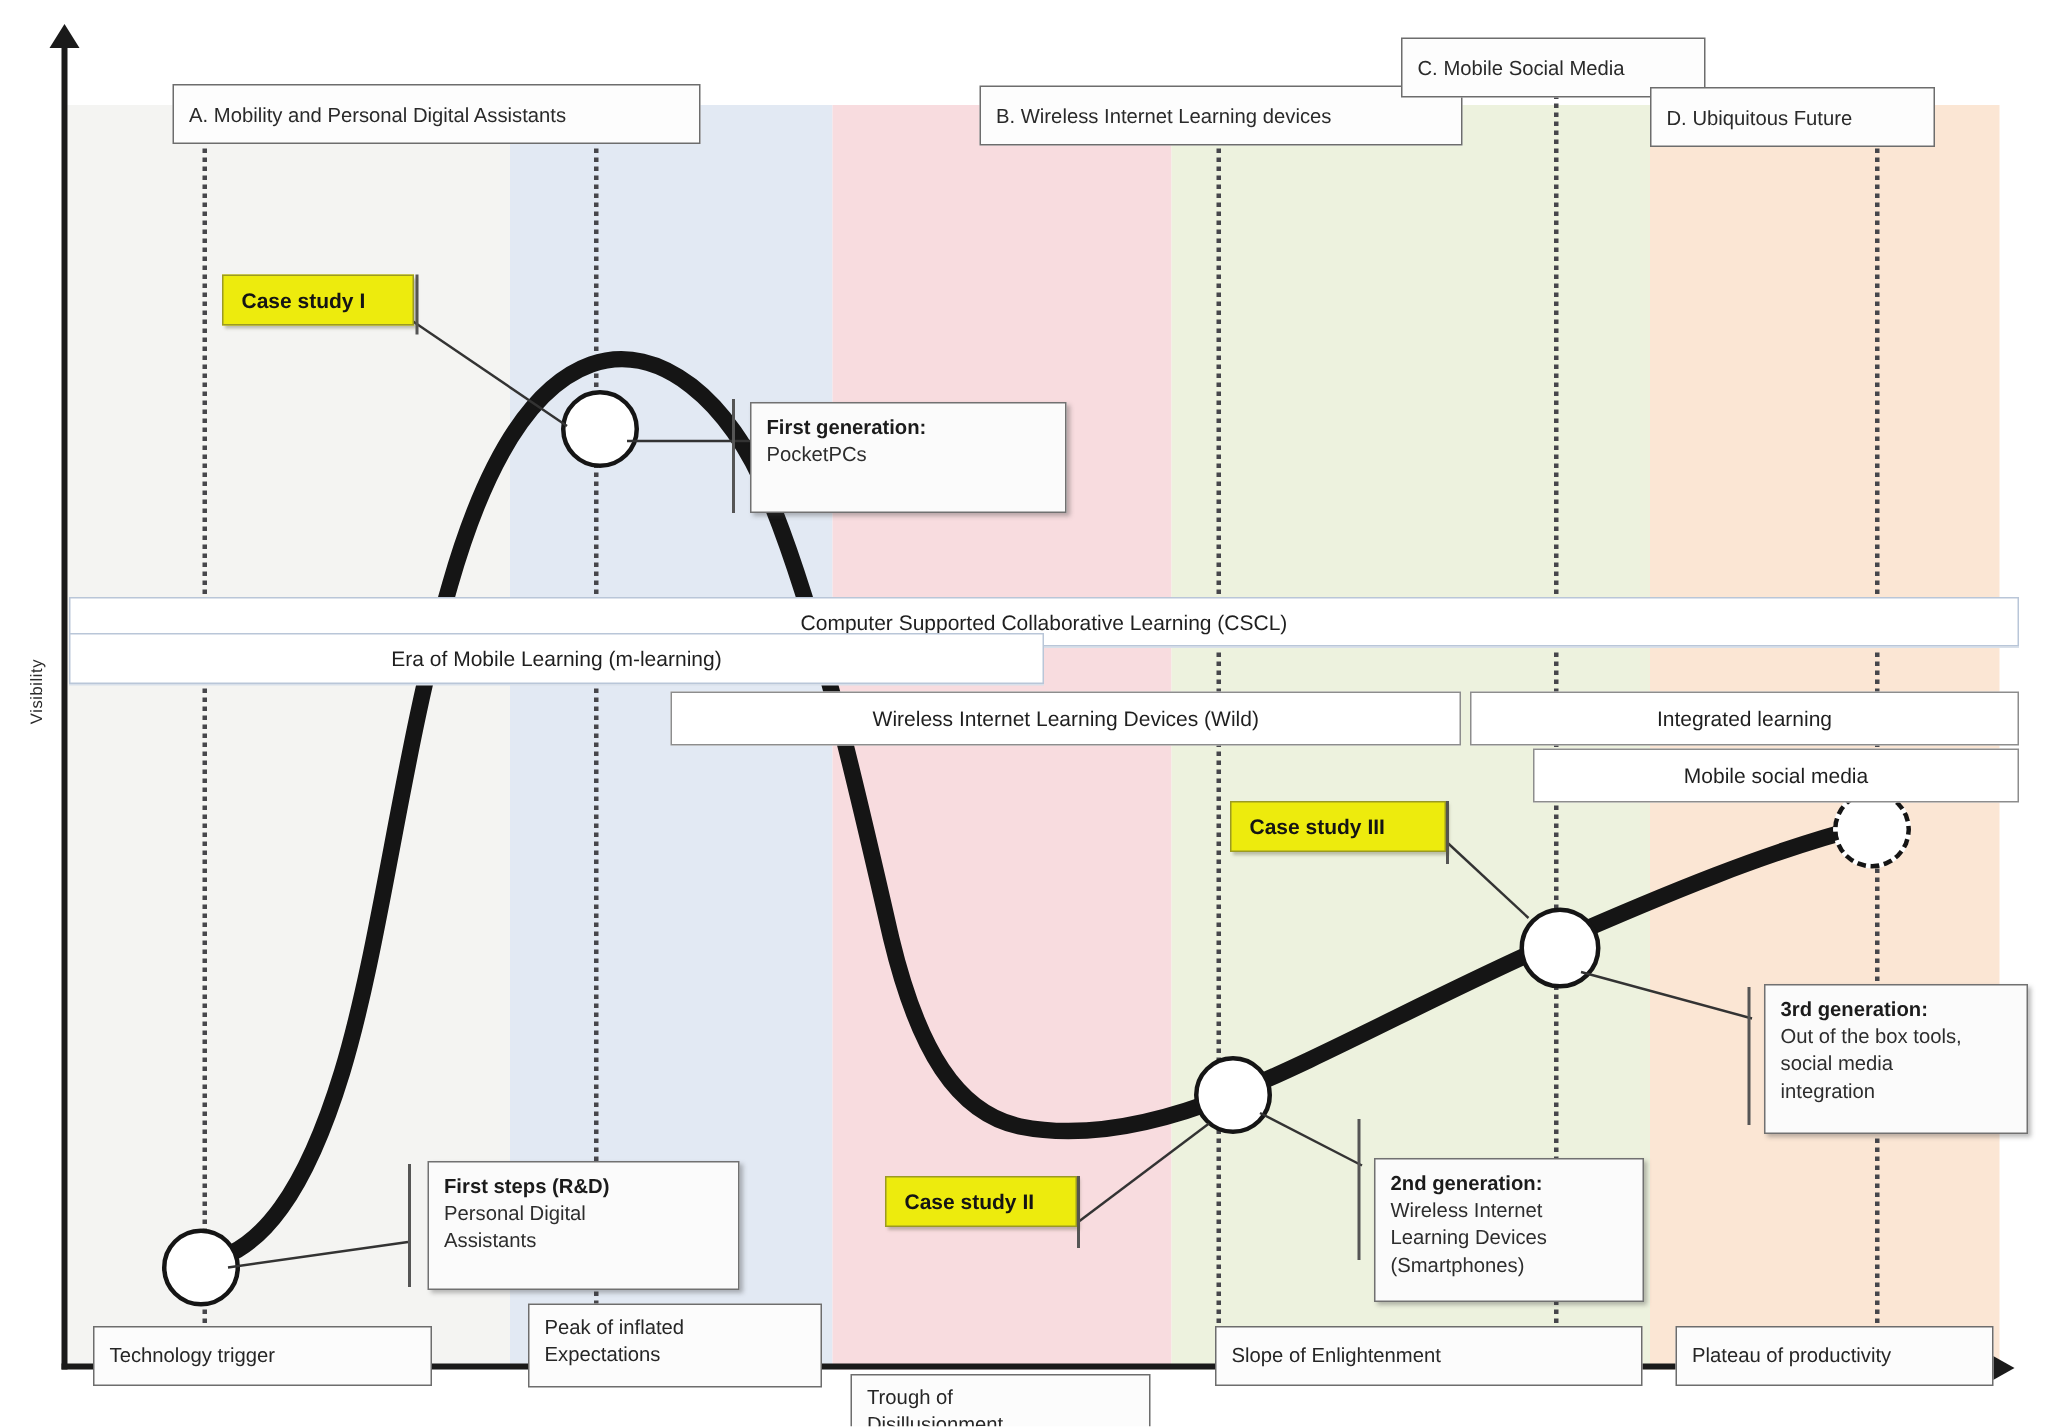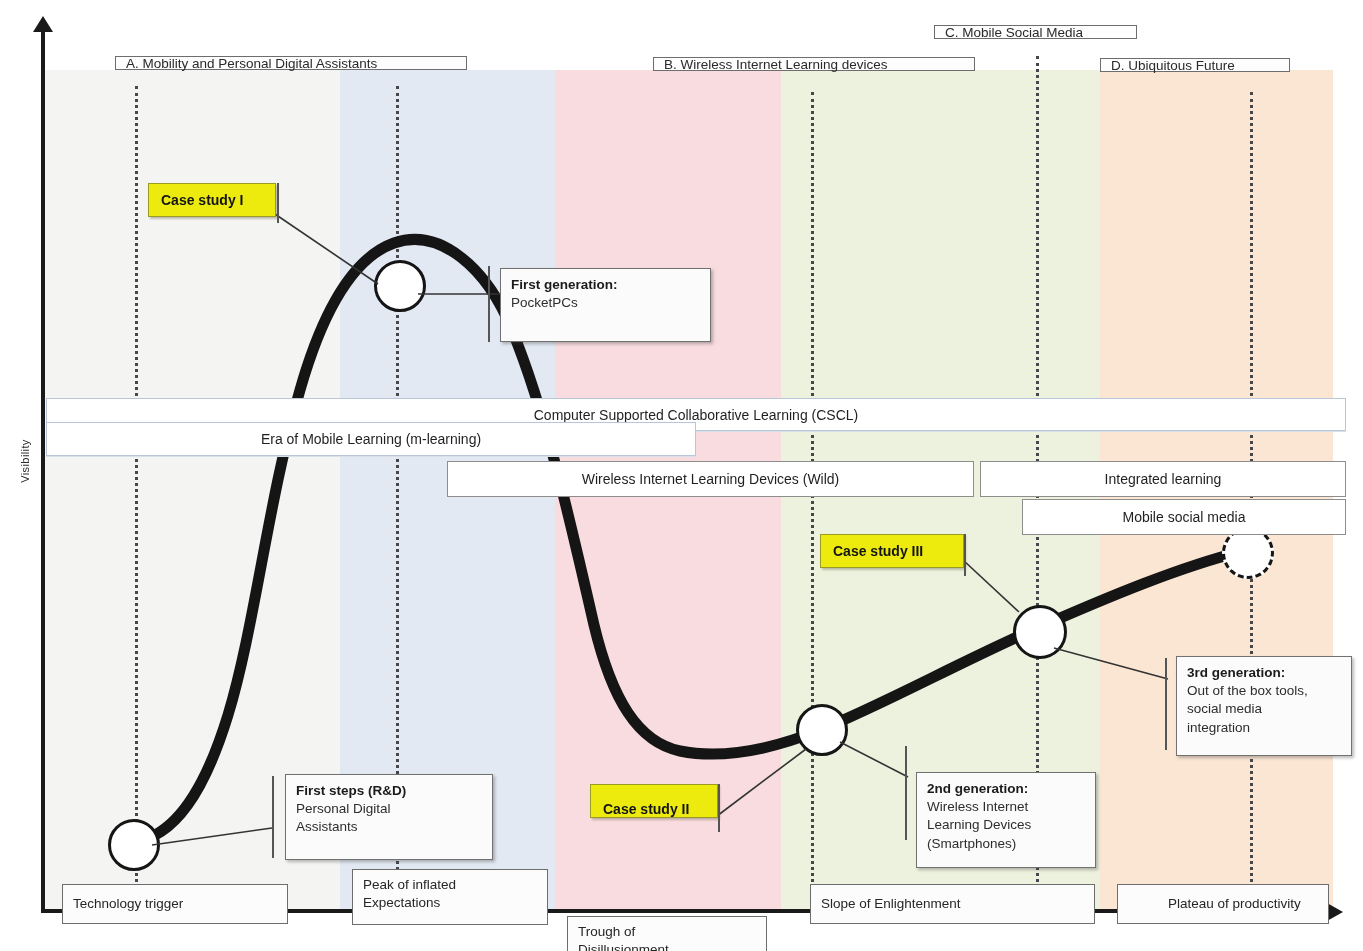--- a/index.html
+++ b/index.html
@@ -30,7 +30,7 @@
   
   .topbox{position:absolute;background:#fdfdfd;border:1.5px solid #6d6d6d;
     font-size:13.5px;color:#2a2a2a;display:flex;align-items:center;
-    padding:0 10px;height:14px;white-space:nowrap;box-sizing:border-box;}
+    padding:0 10px;height:40px;white-space:nowrap;box-sizing:border-box;}
 
   
   .erabar{position:absolute;background:#ffffff;border:1.5px solid #b9c6d8;

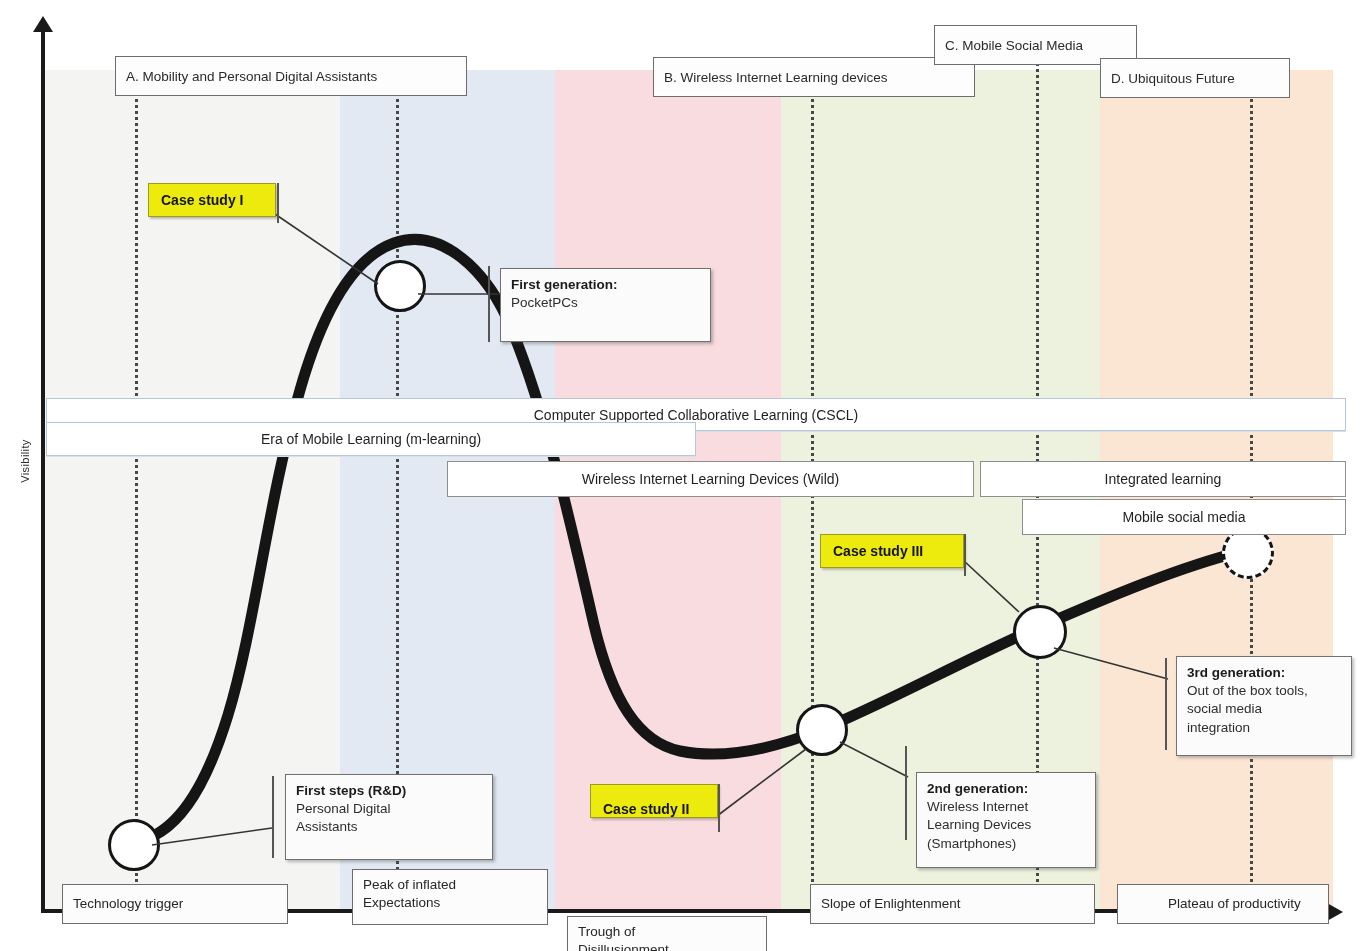--- a/index.html
+++ b/index.html
@@ -160,7 +160,7 @@
   <div class="case" style="left:148px;top:183px;width:128px;">
     <span>Case study I</span>
   </div>
-  <div class="case" style="left:590px;top:784px;width:128px;align-items:flex-end;">
+  <div class="case" style="left:590px;top:784px;width:128px;">
     <span>Case study II</span>
   </div>
   <div class="case" style="left:820px;top:534px;width:144px;">

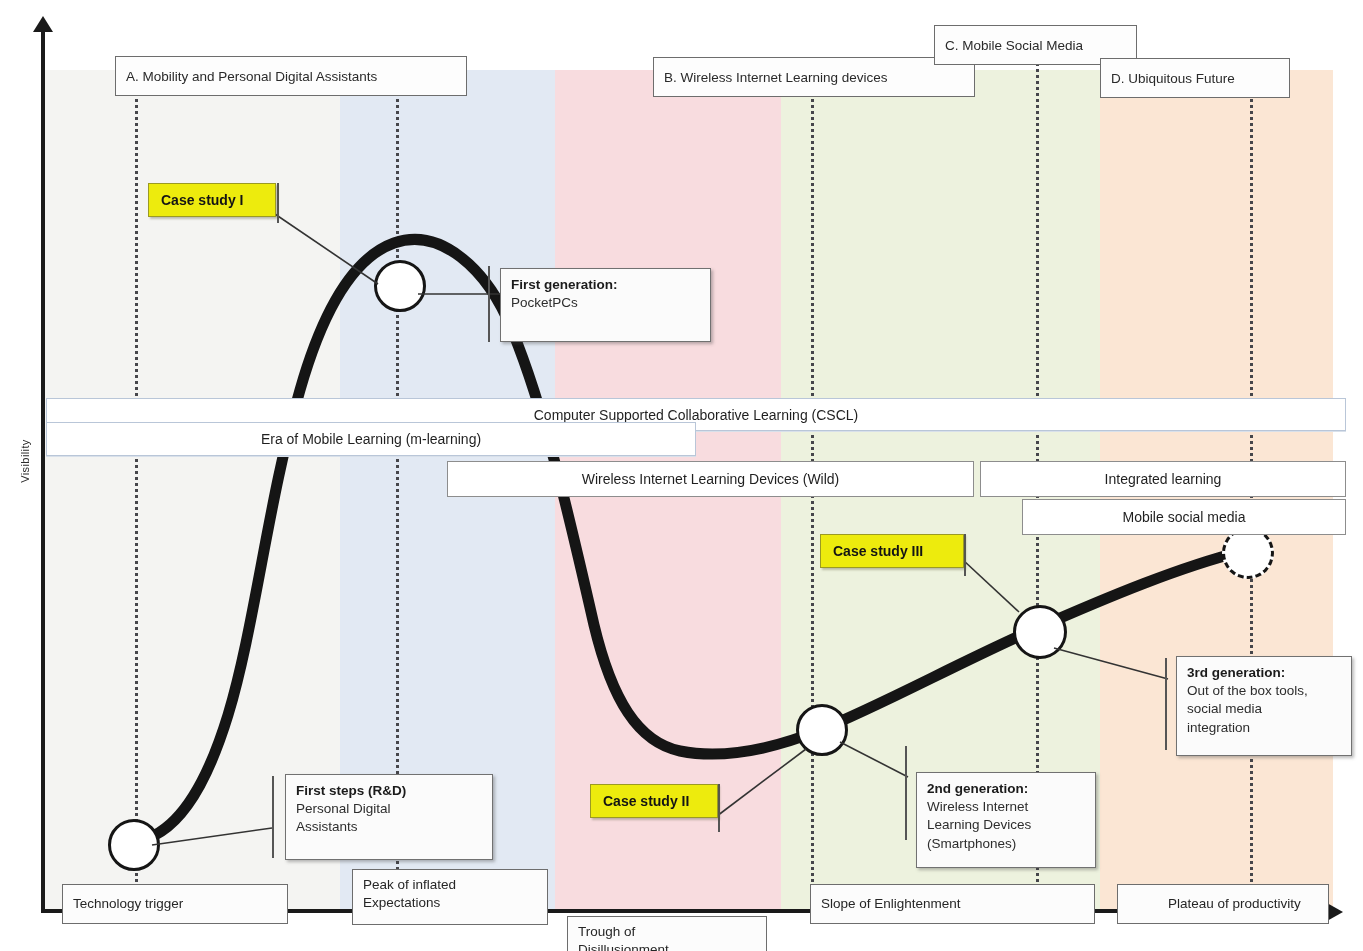--- a/index.html
+++ b/index.html
@@ -207,7 +207,7 @@
     <span style="white-space:pre-line;">Slope of Enlightenment</span>
   </div>
   <div class="phase" style="left:1117px;top:884px;width:212px;height:40px;display:flex;align-items:center;">
-    <span style="white-space:pre-line;margin-left:40px;">Plateau of productivity</span>
+    <span style="white-space:pre-line;">Plateau of productivity</span>
   </div>
 
 </div>

